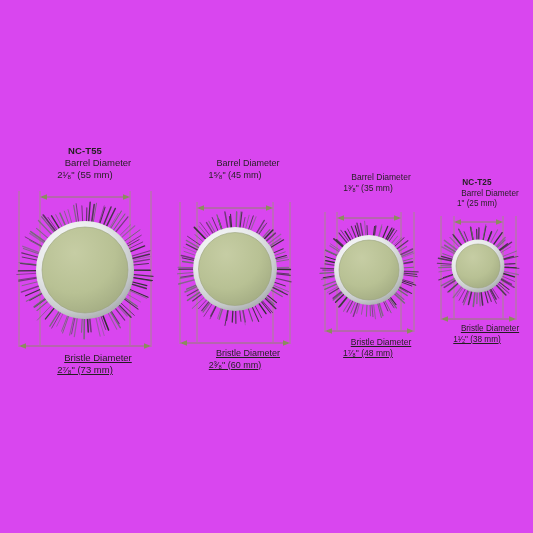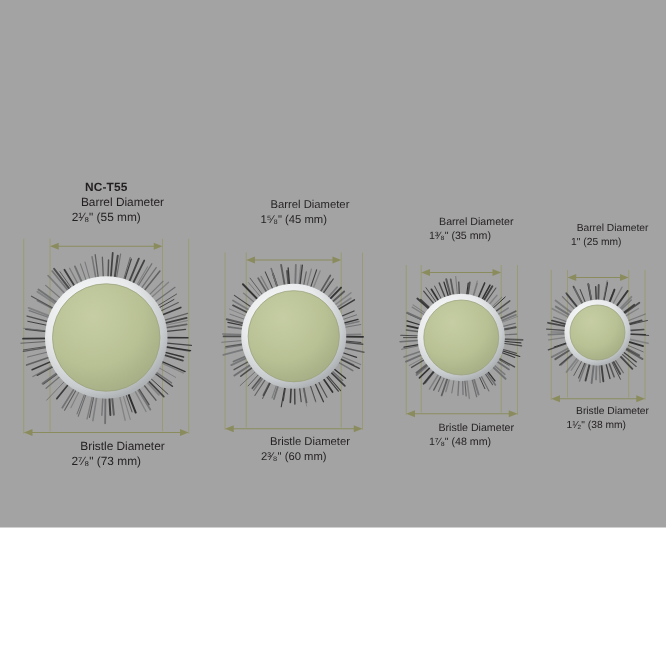--- a/index.html
+++ b/index.html
@@ -18,8 +18,8 @@
     position: absolute;
     left: 0; top: 0;
     width: 533px;
-    height: 422px;
-    background: #a3a3a3;
+    height: 533px;
+    background: #d946ef;
   }
   .brush-group {
     position: absolute;

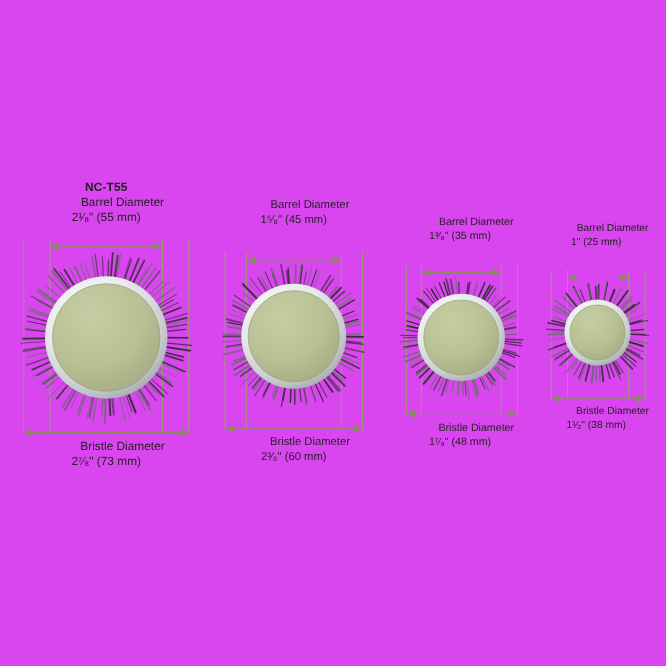--- a/index.html
+++ b/index.html
@@ -470,6 +470,7 @@
   <div class="brush-group" style="left:421px; top:178px; width:112px; height:180px;">
 
     <div class="top-label" style="left:0px; top:0px; width:112px; font-size:8.2px;">
+      <div class="model">NC-T25</div>
       <div class="dim-title">Barrel Diameter</div>
       <div class="dim-value">1" (25 mm)</div>
     </div>

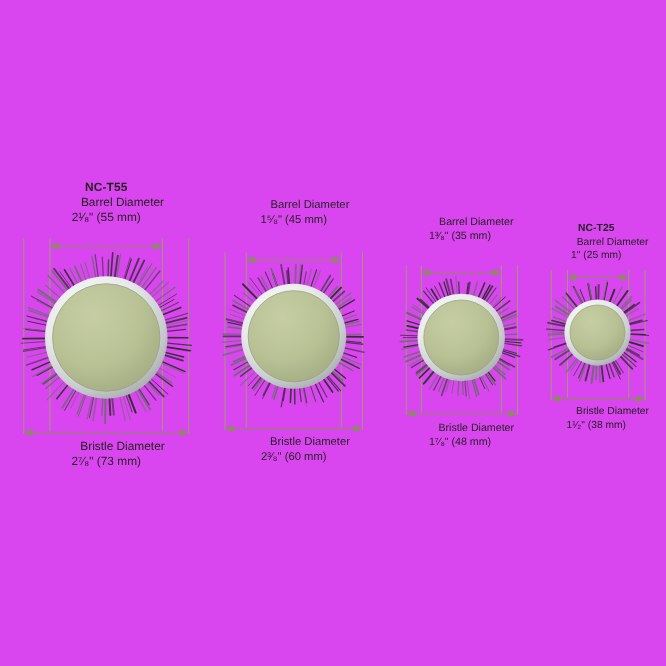--- a/index.html
+++ b/index.html
@@ -38,6 +38,7 @@
     line-height: 1.28;
     color: #231f20;
     white-space: nowrap;
+    text-decoration: underline;
   }
   .model {
     font-weight: bold;

